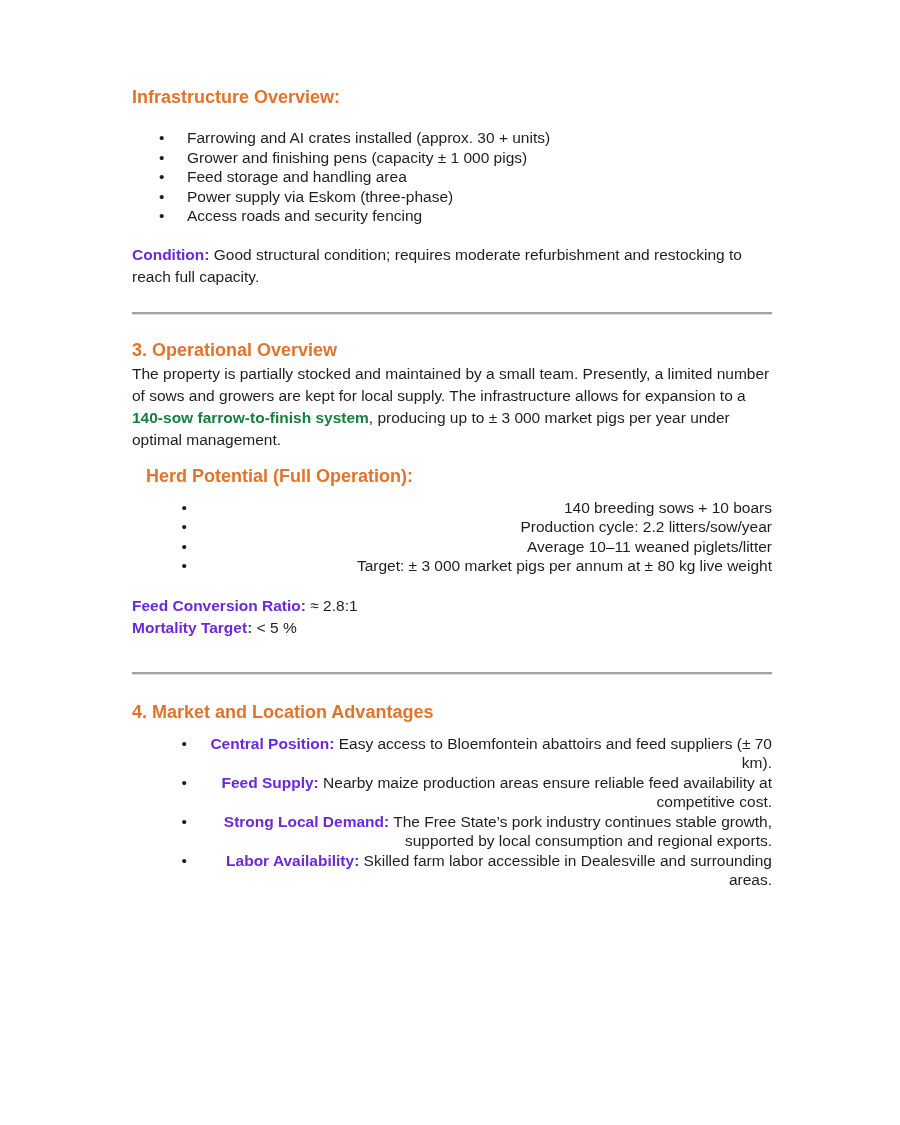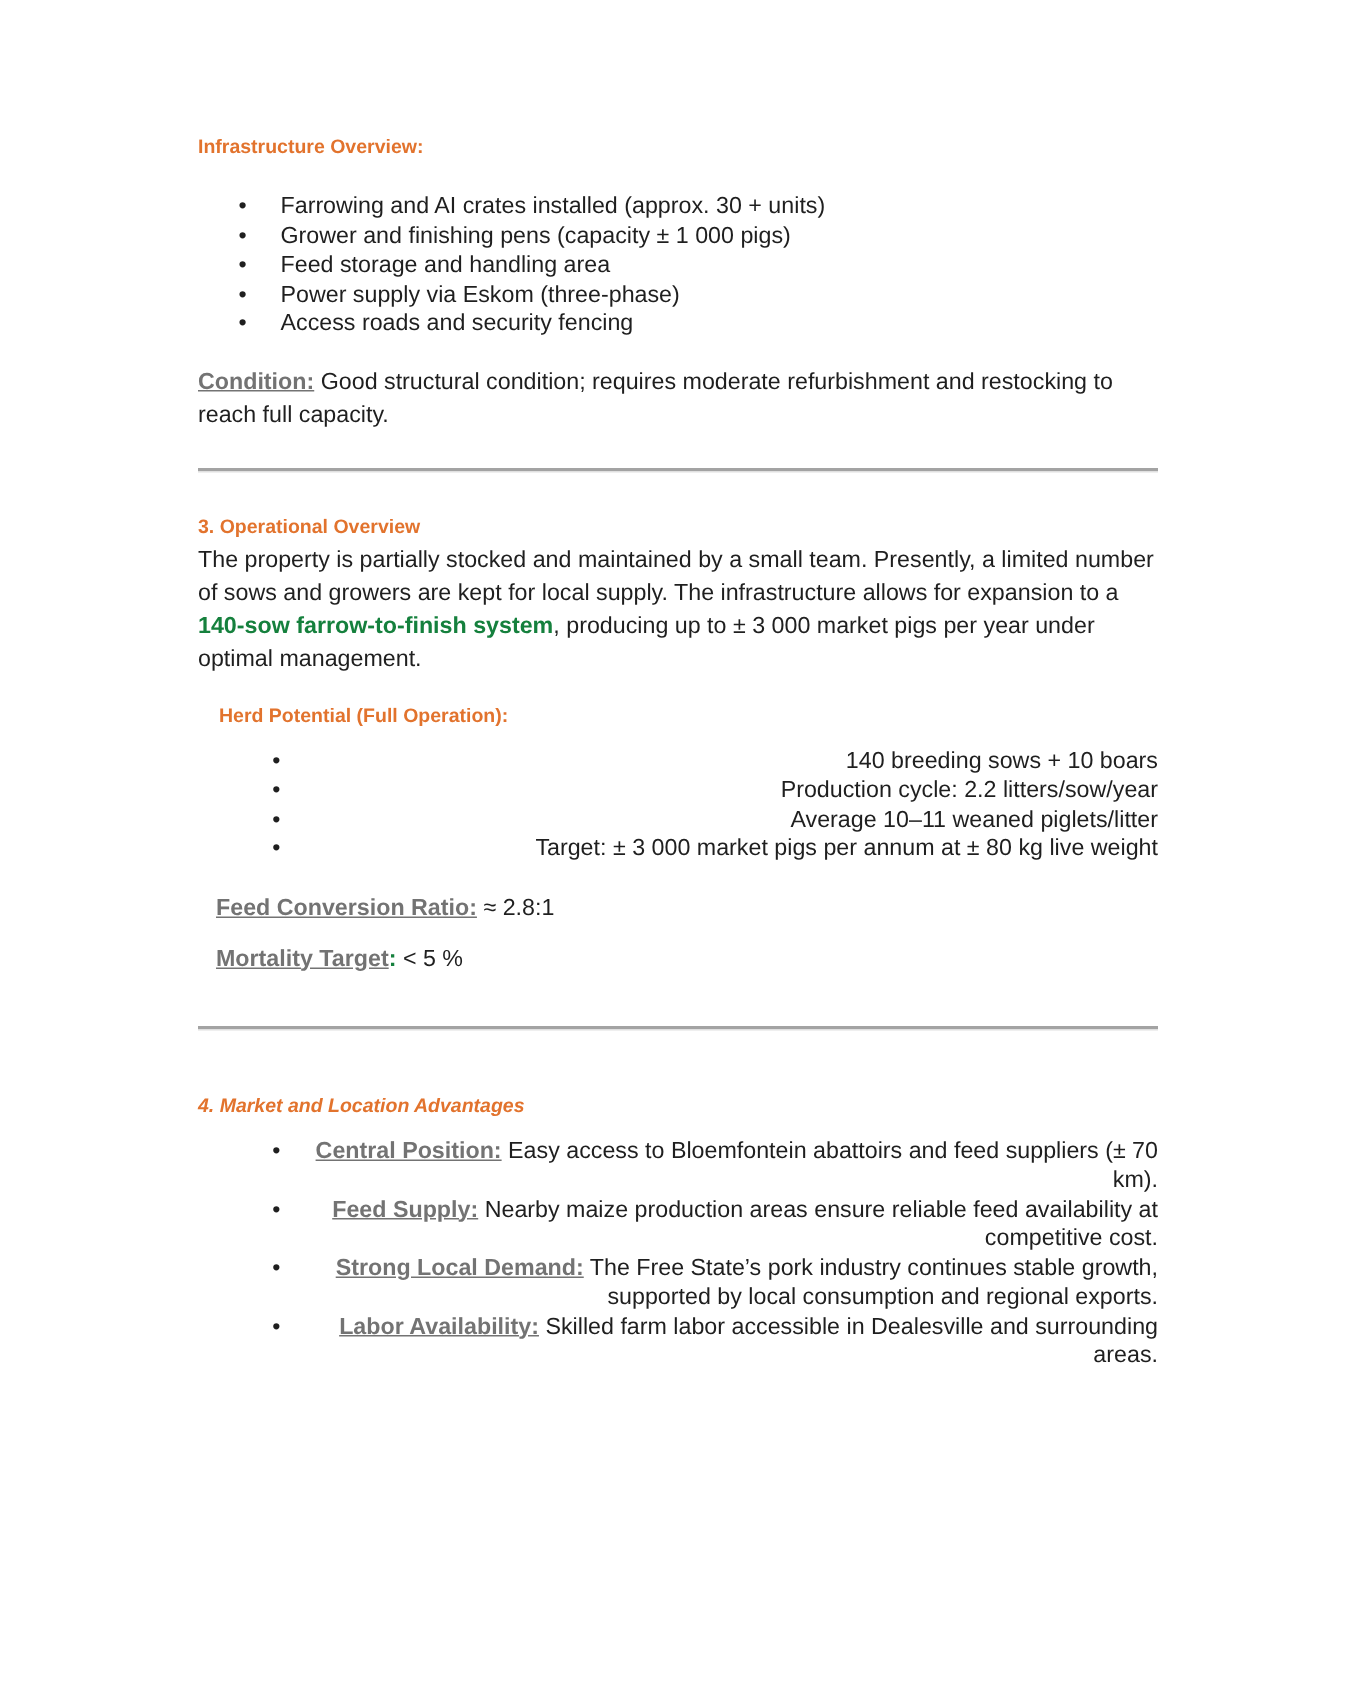--- a/index.html
+++ b/index.html
@@ -20,7 +20,7 @@
     width: 640px;
   }
   .heading {
-    font-size: 13px;
+    font-size: 18px;
     line-height: 19px;
     margin: 0;
     font-weight: 700;

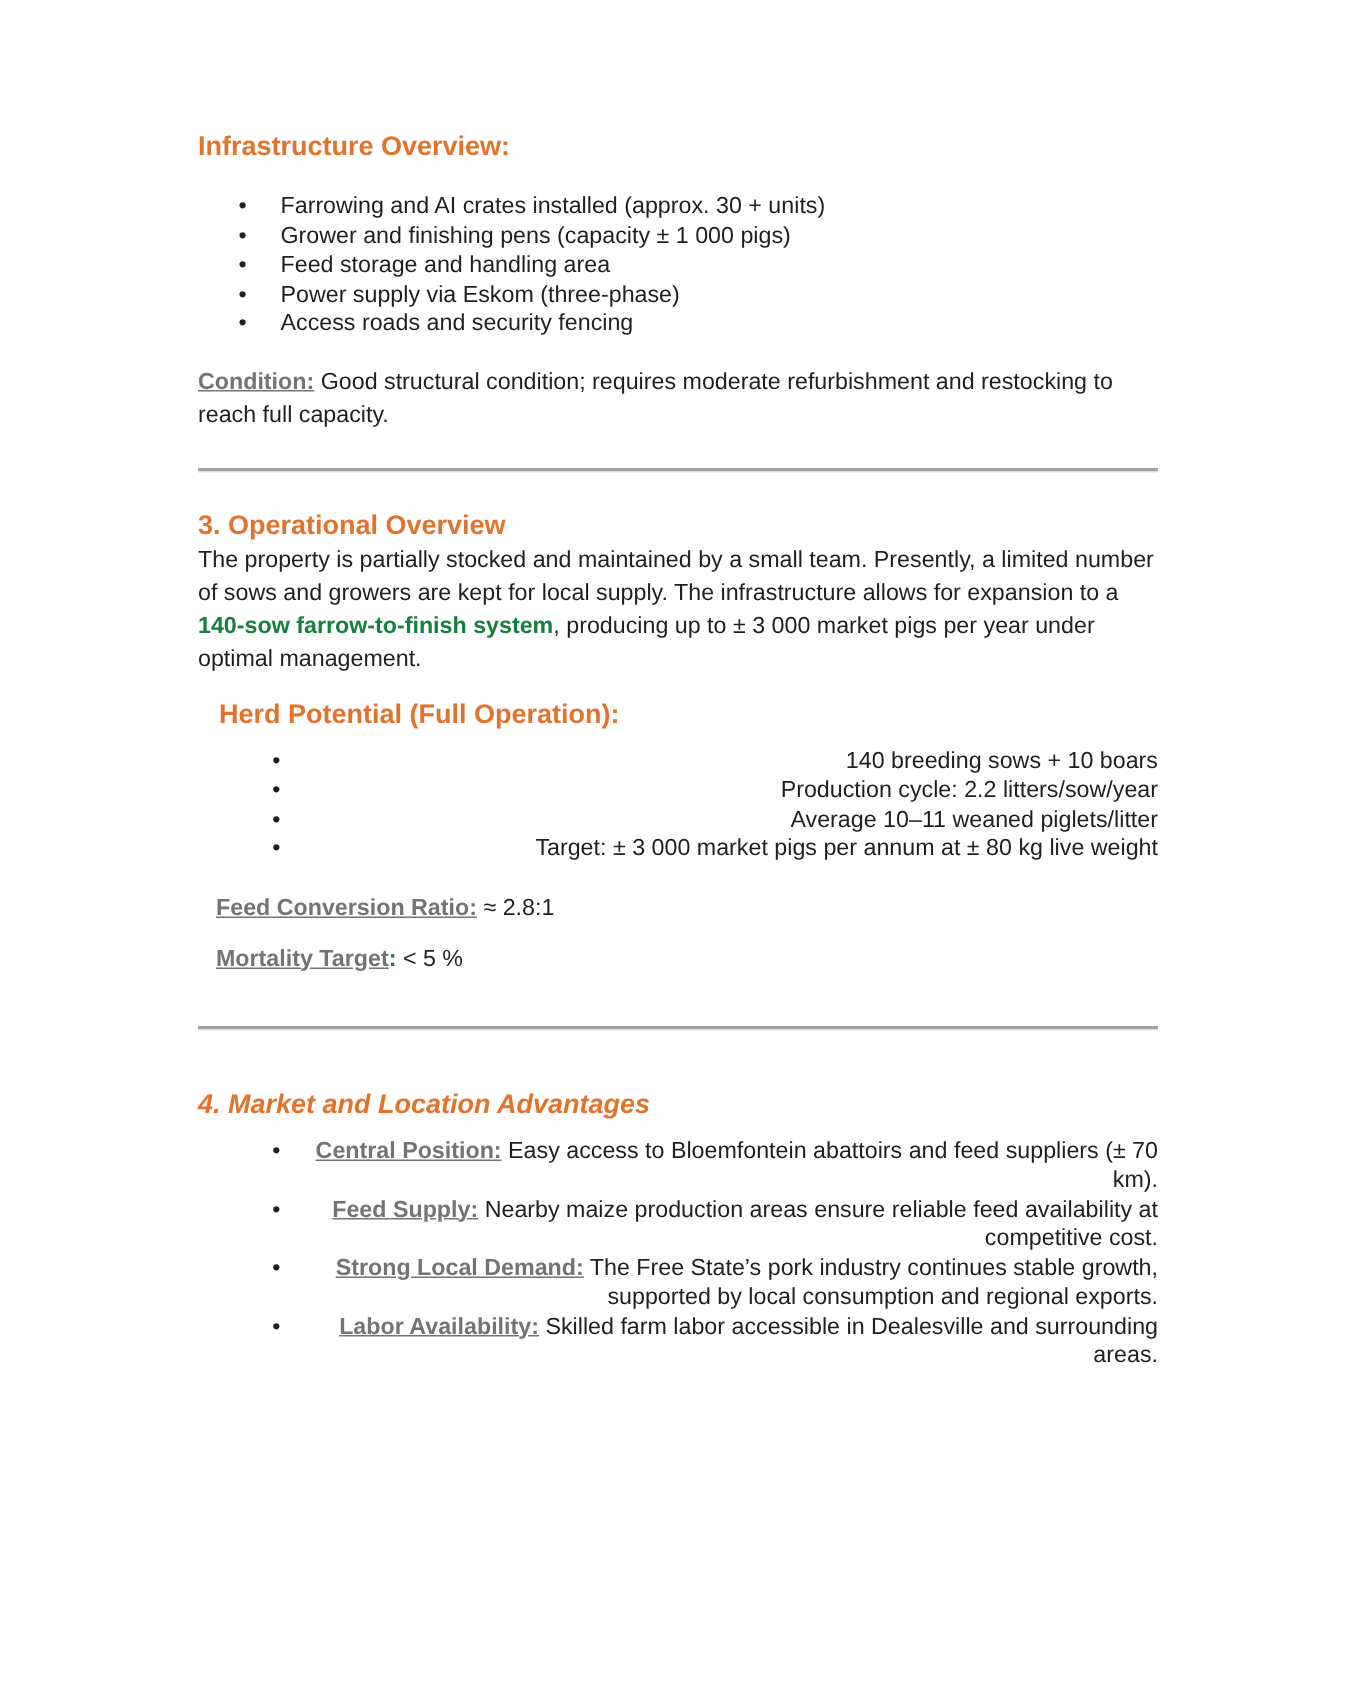--- a/index.html
+++ b/index.html
@@ -26,7 +26,7 @@
     font-weight: 700;
     color: #e2732d;
   }
-  .orange { color: #737373; font-weight: 700; text-decoration: underline; }
+  .orange { color: #6d28d9; font-weight: 700; }
   .darkbold { color: #15803d; font-weight: 700; }
   .blist { list-style: none; margin: 0; padding: 0; }
   .blist li { display: flex; line-height: 19.5px; }

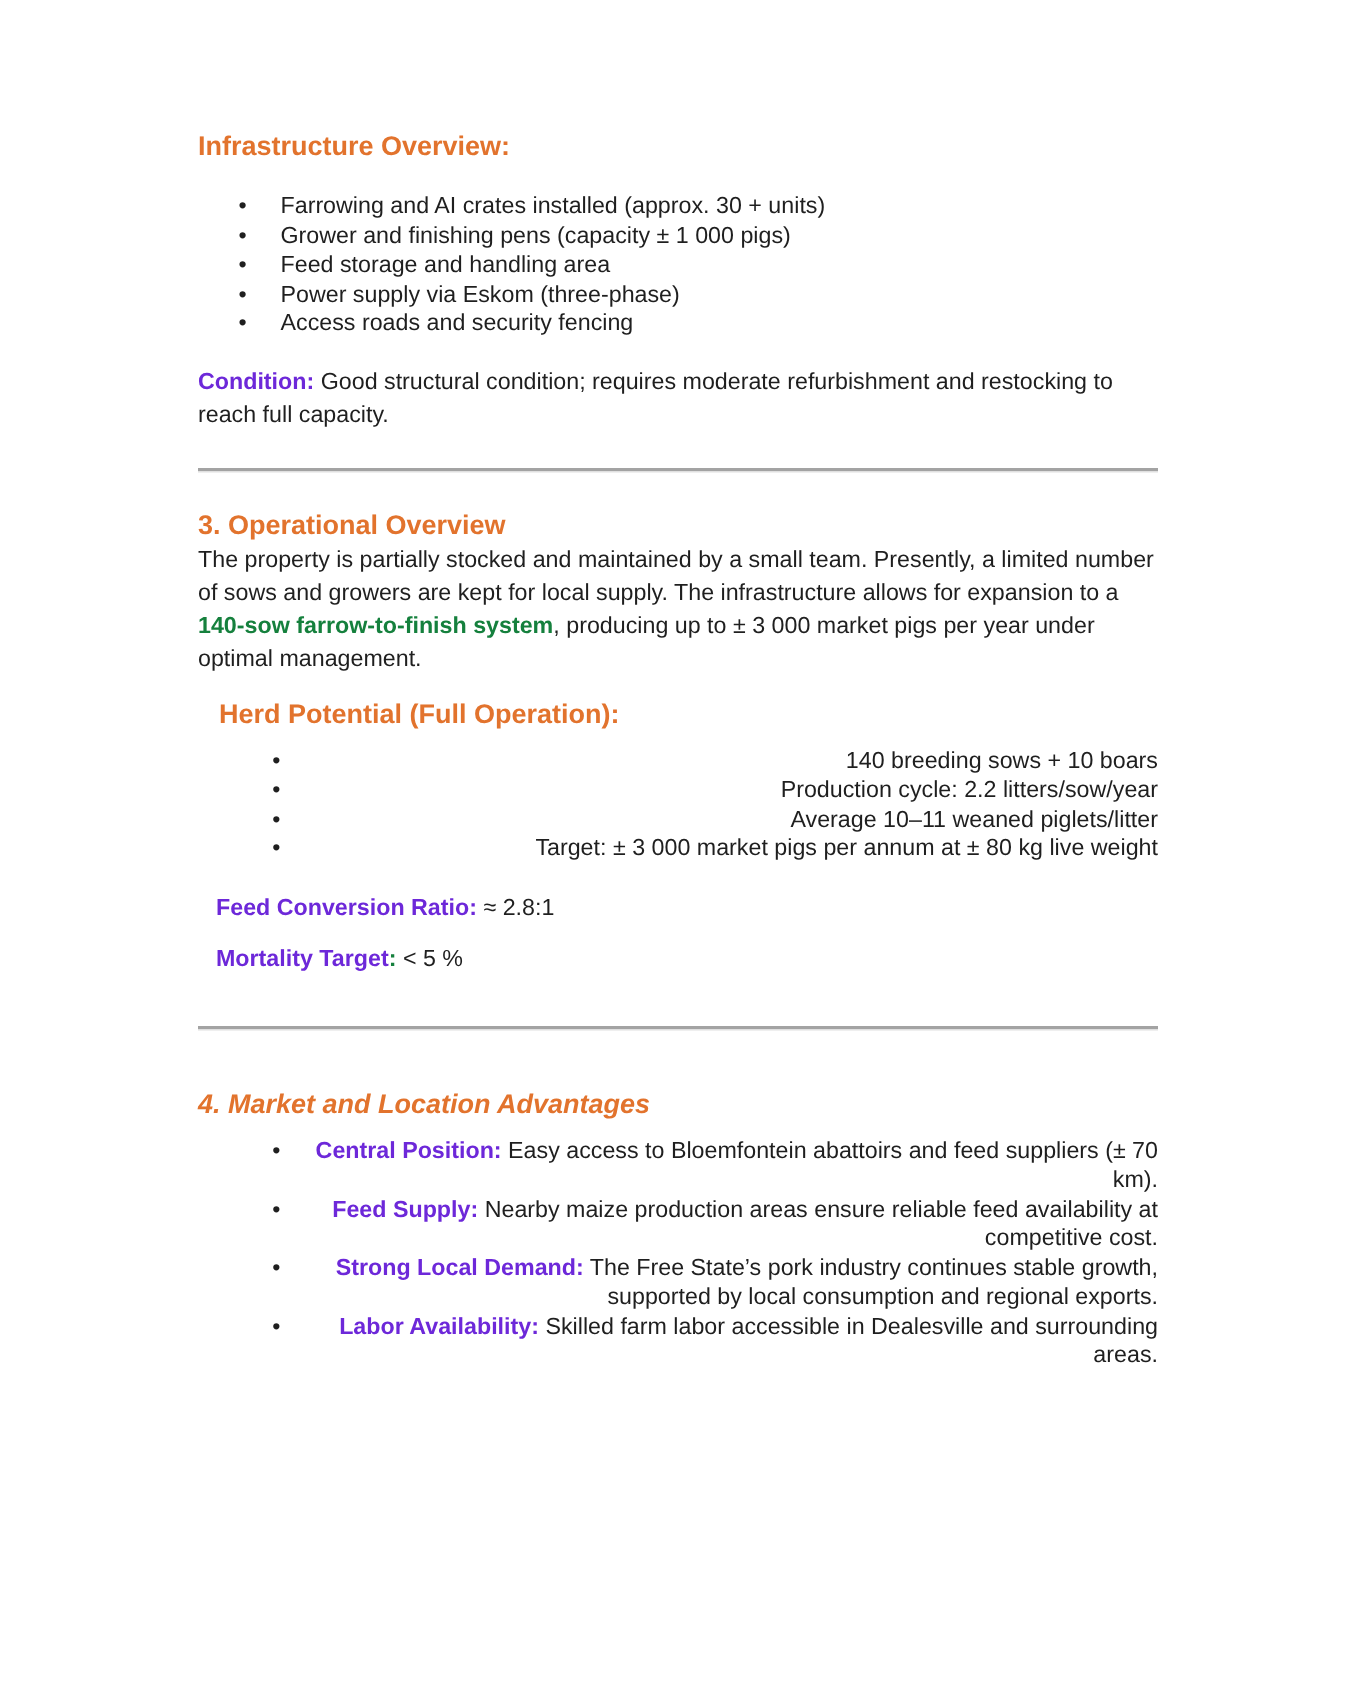--- a/index.html
+++ b/index.html
@@ -34,7 +34,7 @@
   .blt::before { content: "\2022"; }
   .btxt { flex: 1; }
   .para { margin: 0; line-height: 22px; }
-  .statline { margin: 12px; line-height: 22px; }
+  .statline { margin: 0; line-height: 22px; }
   .divider { border: none; border-top: 2px solid #a3a3a3; border-bottom: 1px solid #e0e0e0; margin: 0; }
   .mt21 { margin-top: 21px; }
   .mt18 { margin-top: 18px; }

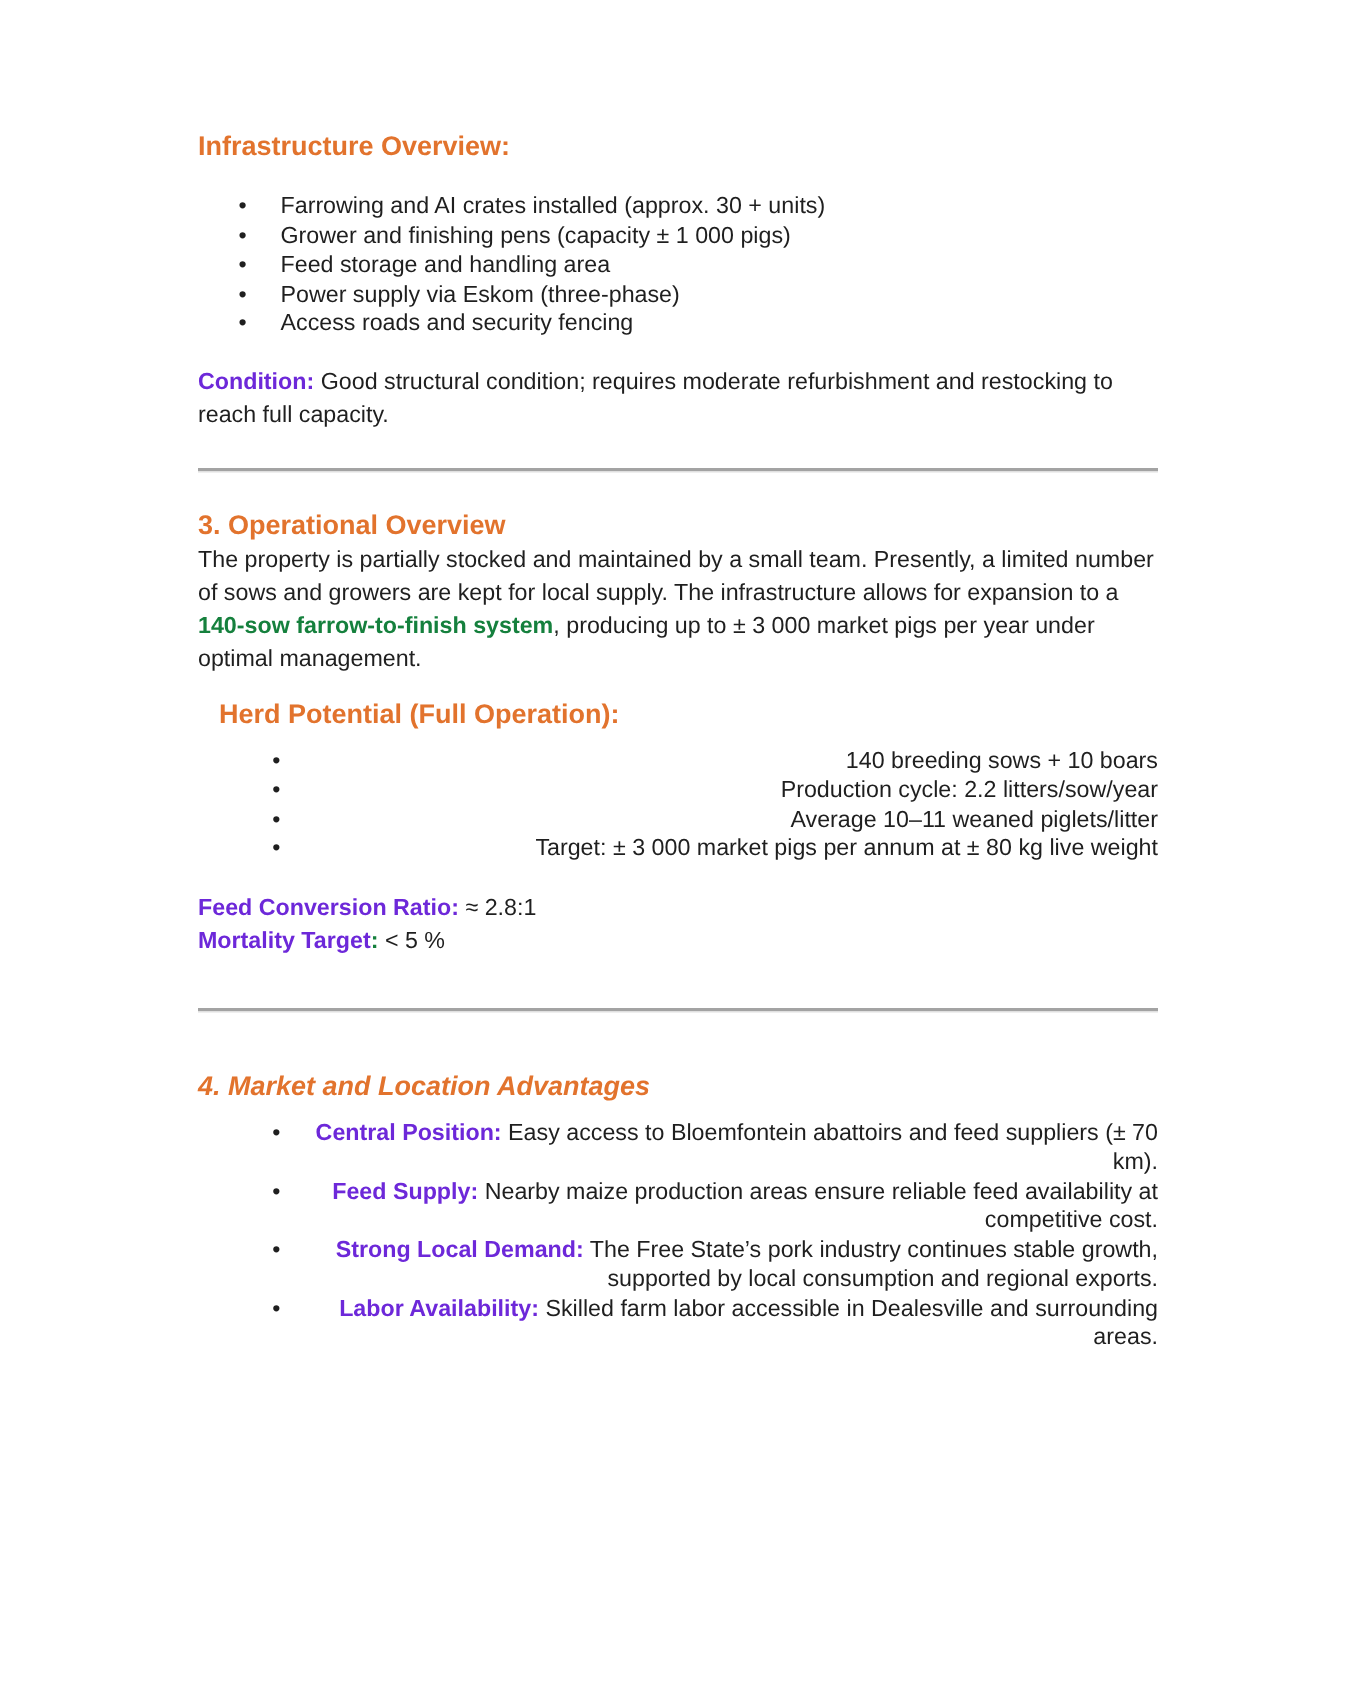--- a/index.html
+++ b/index.html
@@ -45,7 +45,7 @@
   .mt1  { margin-top: 12px; text-align: right; }
   .mt19 { margin-top: 19px; }
   .mt33 { margin-top: 33px; }
-  .mt28 { margin-top: 40px; font-style: italic; }
+  .mt28 { margin-top: 28px; }
 </style>
 </head>
 <body>

